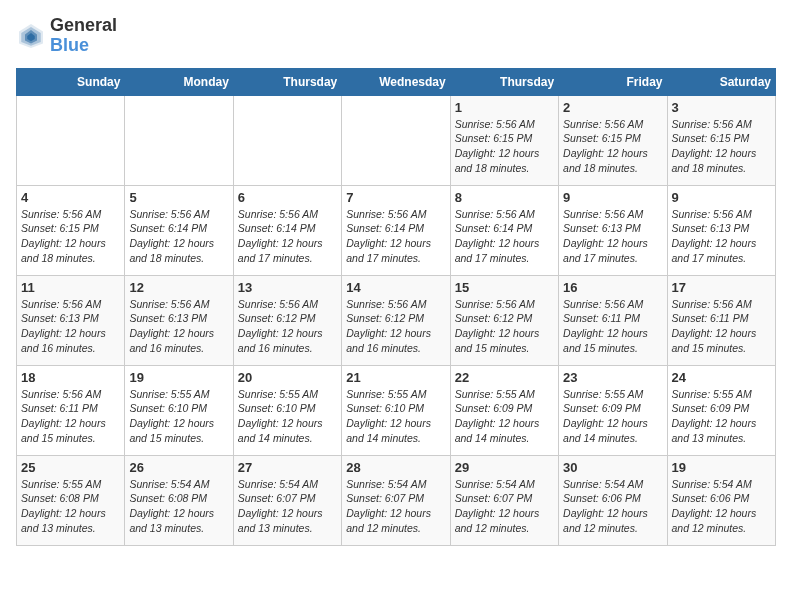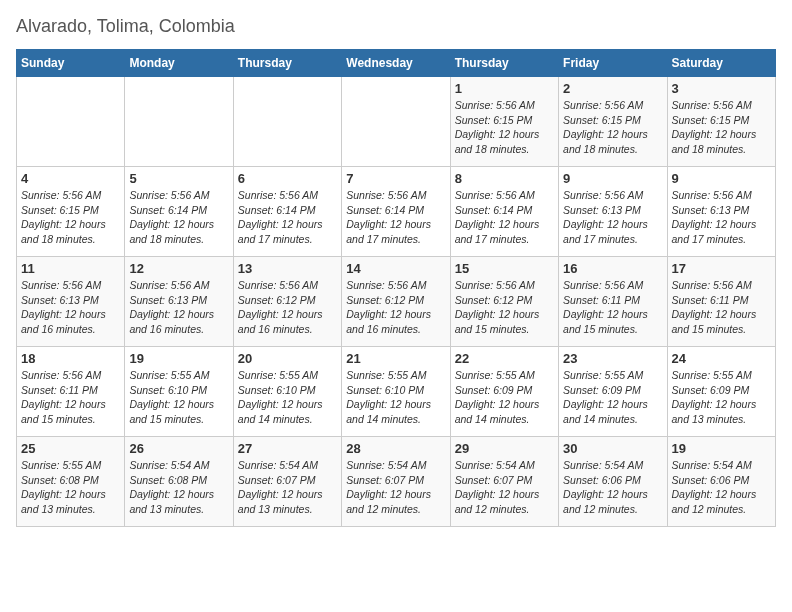--- a/index.html
+++ b/index.html
@@ -88,6 +88,18 @@
 <body>
 
 <div class="header">
+  <div class="logo">
+    <svg class="logo-icon" viewBox="0 0 40 40">
+      <polygon points="20,4 36,14 36,30 20,36 4,30 4,14" fill="#2e6da4" opacity="0.15"></polygon>
+      <polygon points="20,8 33,16 33,28 20,33 7,28 7,16" fill="#2e6da4" opacity="0.3"></polygon>
+      <polygon points="20,12 28,18 28,26 20,30 12,26 12,18" fill="#2e6da4" opacity="0.6"></polygon>
+      <polygon points="20,16 25,20 25,24 20,27 15,24 15,20" fill="#2e6da4"></polygon>
+    </svg>
+    <div class="logo-text">
+      <div>General</div>
+      <div><span>Blue</span></div>
+    </div>
+  </div>
   <div class="title-block">
     <h2>Alvarado, Tolima, Colombia</h2>
   </div>

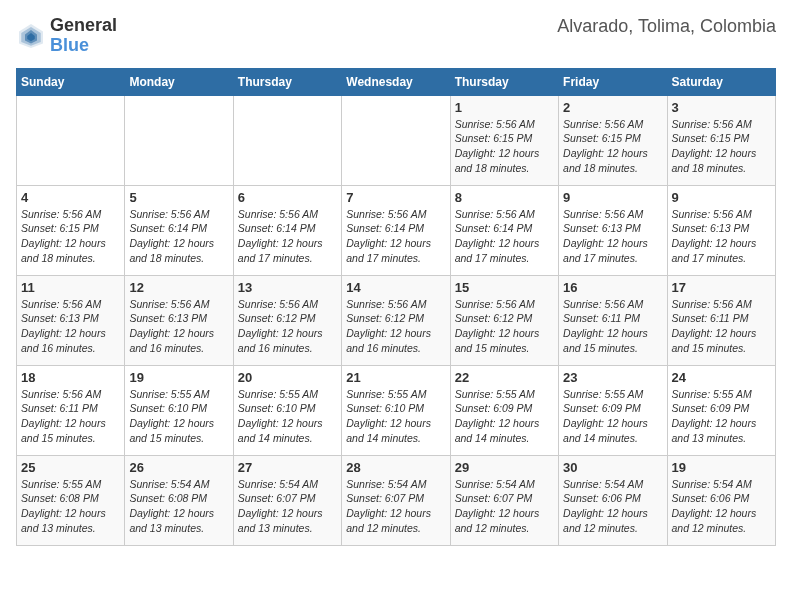--- a/index.html
+++ b/index.html
@@ -101,7 +101,6 @@
     </div>
   </div>
   <div class="title-block">
-    <h2>Alvarado, Tolima, Colombia</h2>
   </div>
 </div>
 

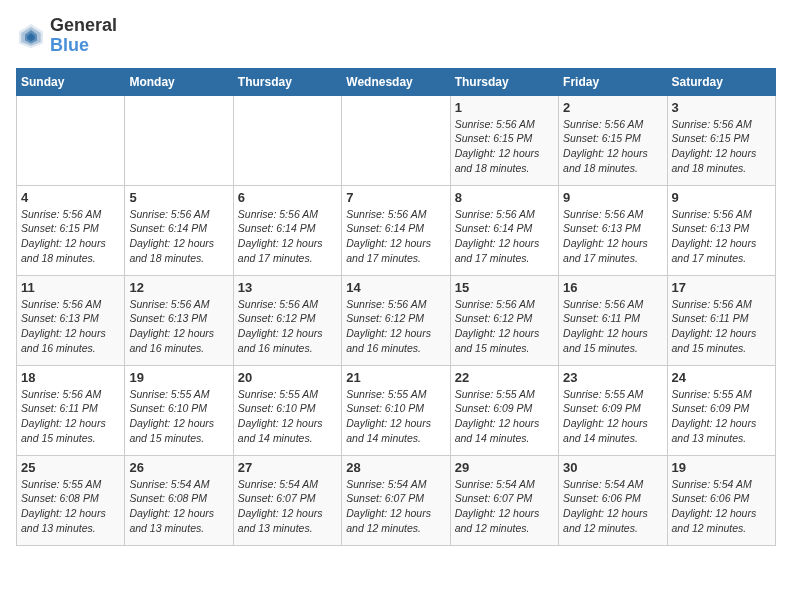--- a/index.html
+++ b/index.html
@@ -54,7 +54,7 @@
       background-color: #2e6da4;
       color: #fff;
       padding: 6px 4px;
-      text-align: left;
+      text-align: right;
       font-size: 12px;
       border: 1px solid #2e6da4;
     }

